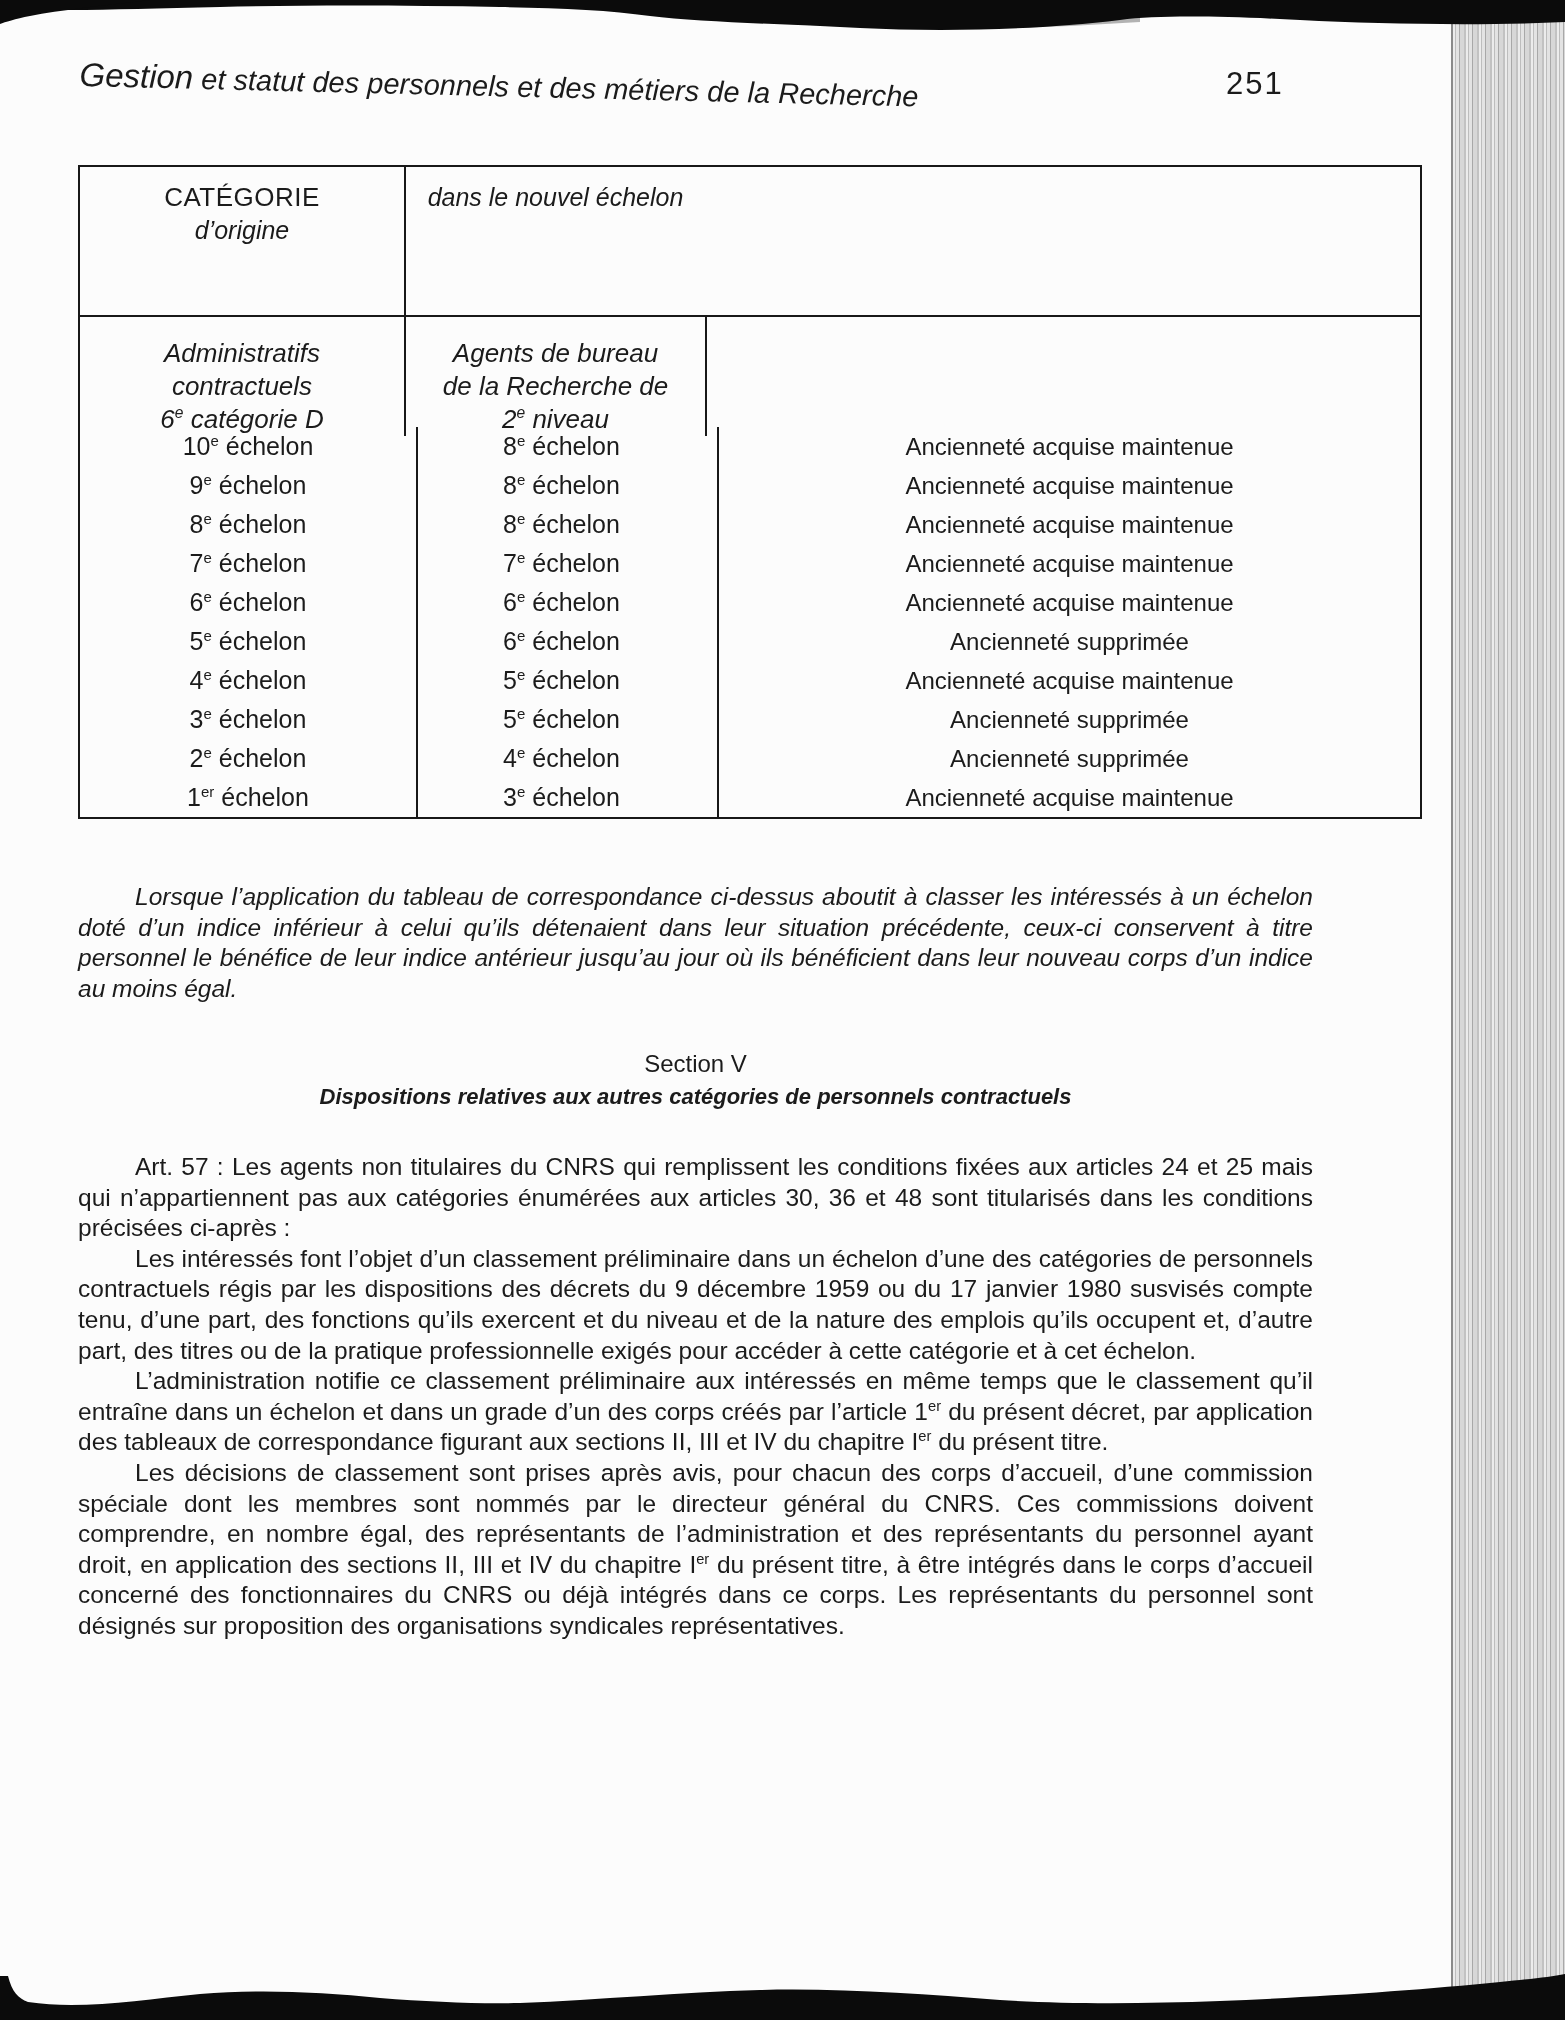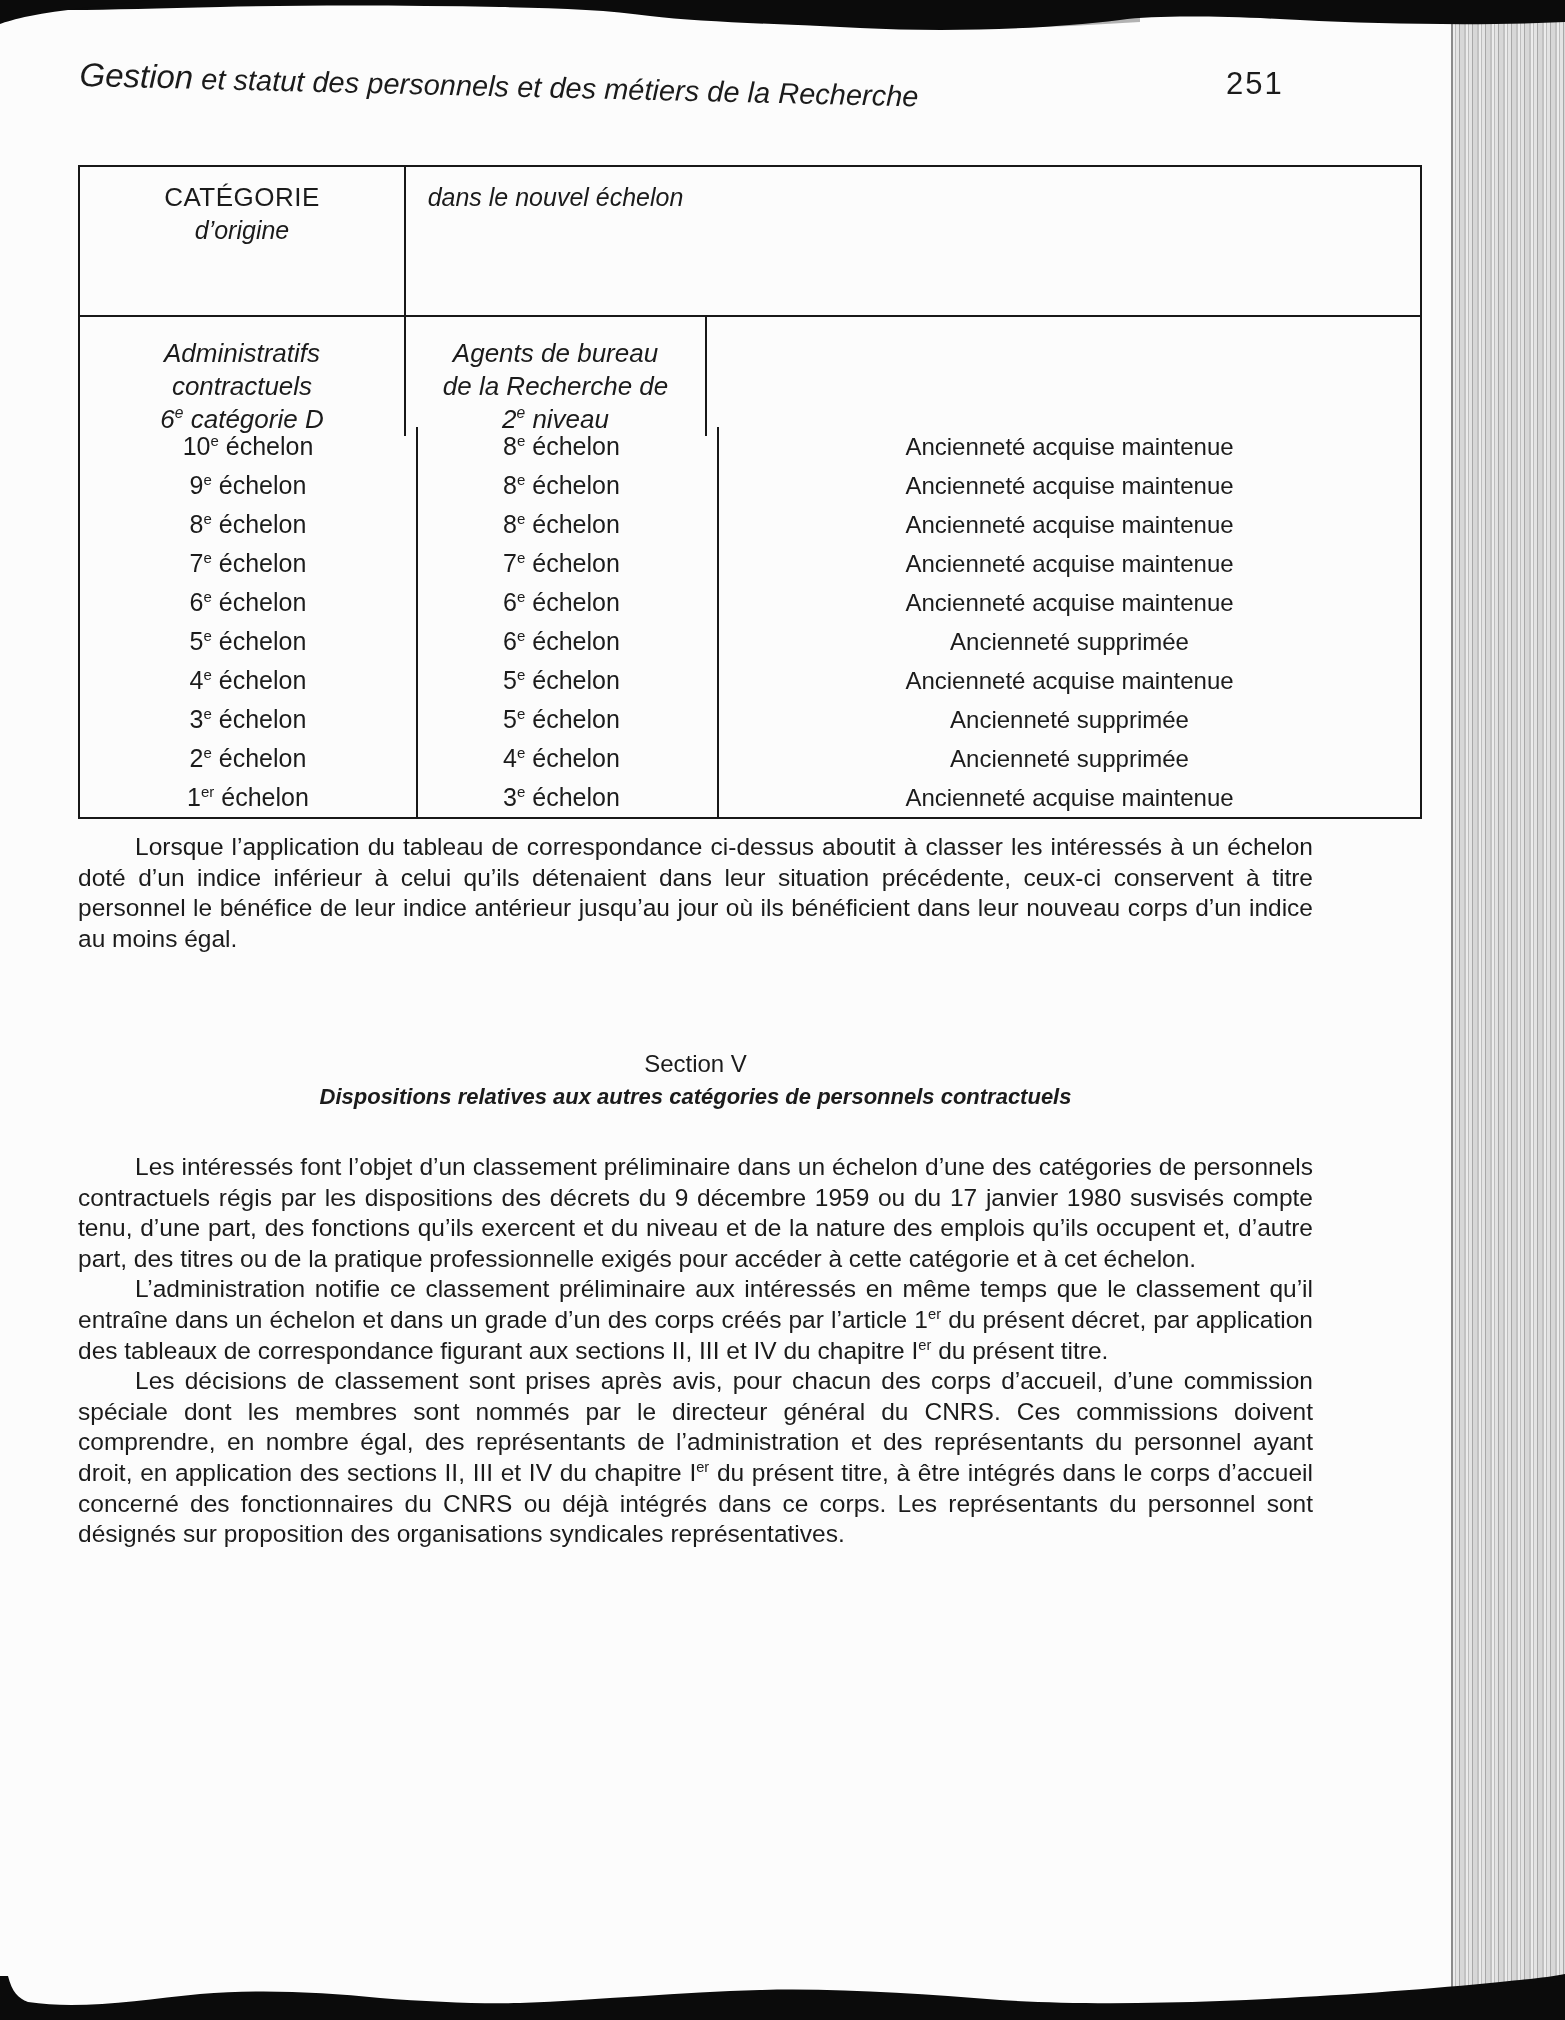--- a/index.html
+++ b/index.html
@@ -62,7 +62,7 @@
     margin: 0; text-align: justify; text-indent: 57px;
     font-size: 24.5px; line-height: 30.6px;
   }
-  #para1-block { top: 832px; }
+  #para1-block { top: 882px; font-style: italic; }
   #section-block { top: 1048px; text-align: center; }
   #section-label { font-size: 24px; line-height: 32px; }
   #section-title { font-size: 22px; font-weight: bold; font-style: italic; line-height: 34px; }

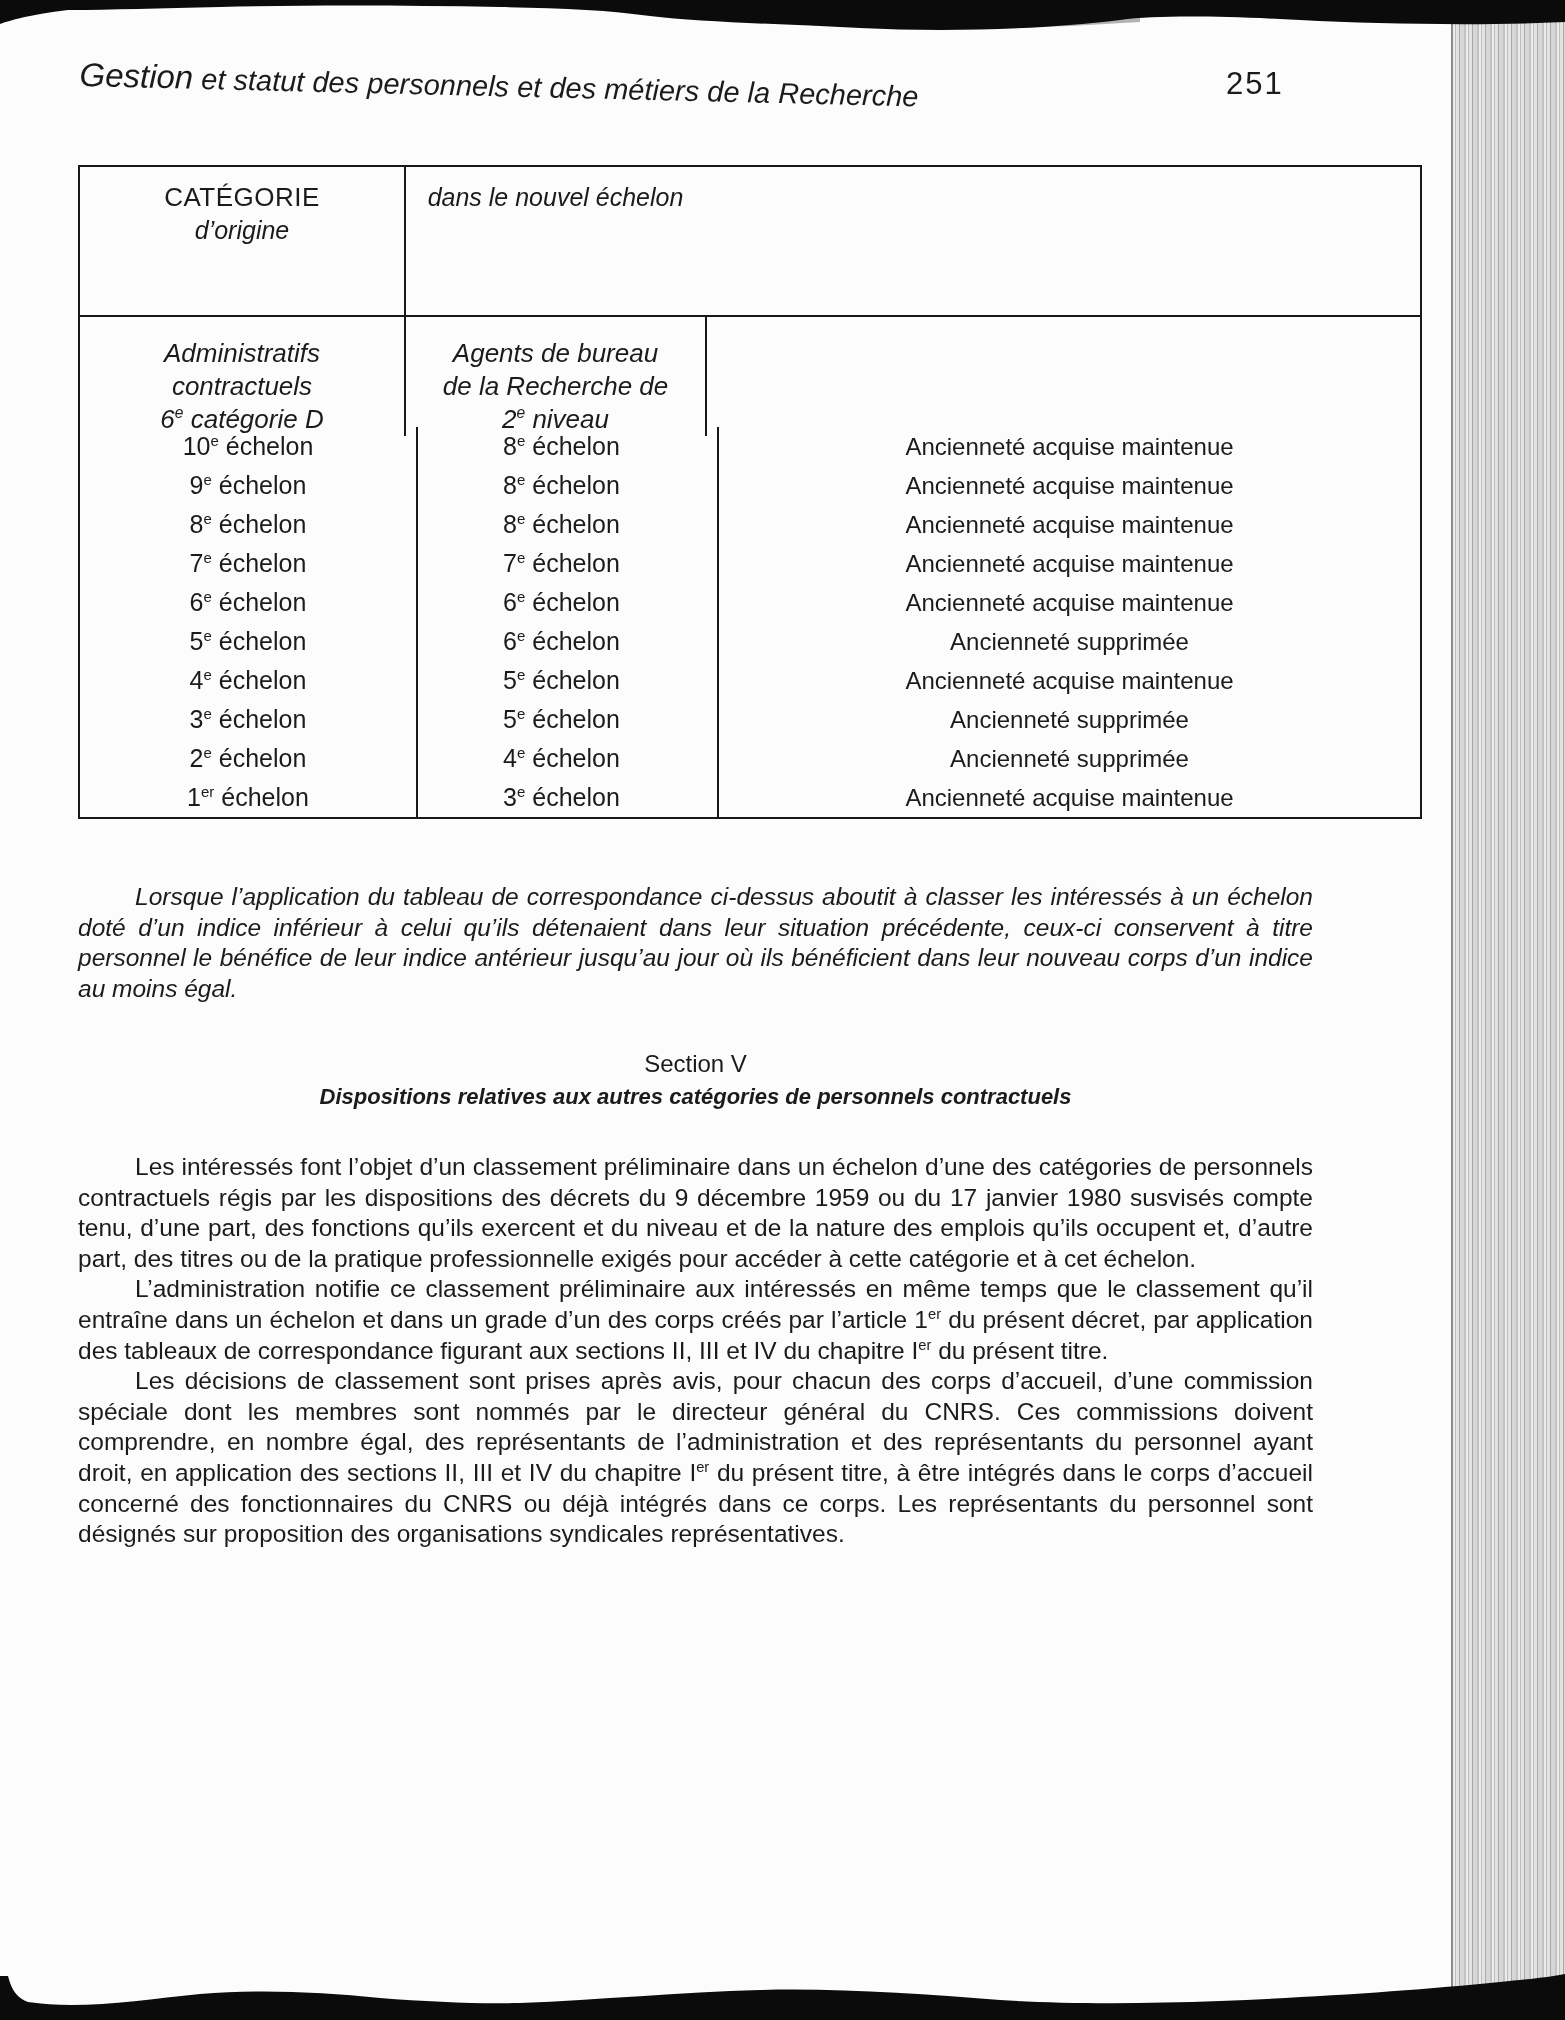--- a/index.html
+++ b/index.html
@@ -197,6 +197,7 @@
   </div>
 
   <div class="textblock" id="articles-block">
+      <p class="para">Art. 57 : Les agents non titulaires du CNRS qui remplissent les conditions fixées aux articles 24 et 25 mais qui n’appartiennent pas aux catégories énumérées aux articles 30, 36 et 48 sont titularisés dans les conditions précisées ci-après :</p>
       <p class="para">Les intéressés font l’objet d’un classement préliminaire dans un échelon d’une des catégories de personnels contractuels régis par les dispositions des décrets du 9 décembre 1959 ou du 17 janvier 1980 susvisés compte tenu, d’une part, des fonctions qu’ils exercent et du niveau et de la nature des emplois qu’ils occupent et, d’autre part, des titres ou de la pratique professionnelle exigés pour accéder à cette catégorie et à cet échelon.</p>
       <p class="para">L’administration notifie ce classement préliminaire aux intéressés en même temps que le classement qu’il entraîne dans un échelon et dans un grade d’un des corps créés par l’article 1<sup>er</sup> du présent décret, par application des tableaux de correspondance figurant aux sections II, III et IV du chapitre I<sup>er</sup> du présent titre.</p>
       <p class="para">Les décisions de classement sont prises après avis, pour chacun des corps d’accueil, d’une commission spéciale dont les membres sont nommés par le directeur général du CNRS. Ces commissions doivent comprendre, en nombre égal, des représentants de l’administration et des représentants du personnel ayant droit, en application des sections II, III et IV du chapitre I<sup>er</sup> du présent titre, à être intégrés dans le corps d’accueil concerné des fonctionnaires du CNRS ou déjà intégrés dans ce corps. Les représentants du personnel sont désignés sur proposition des organisations syndicales représentatives.</p>

